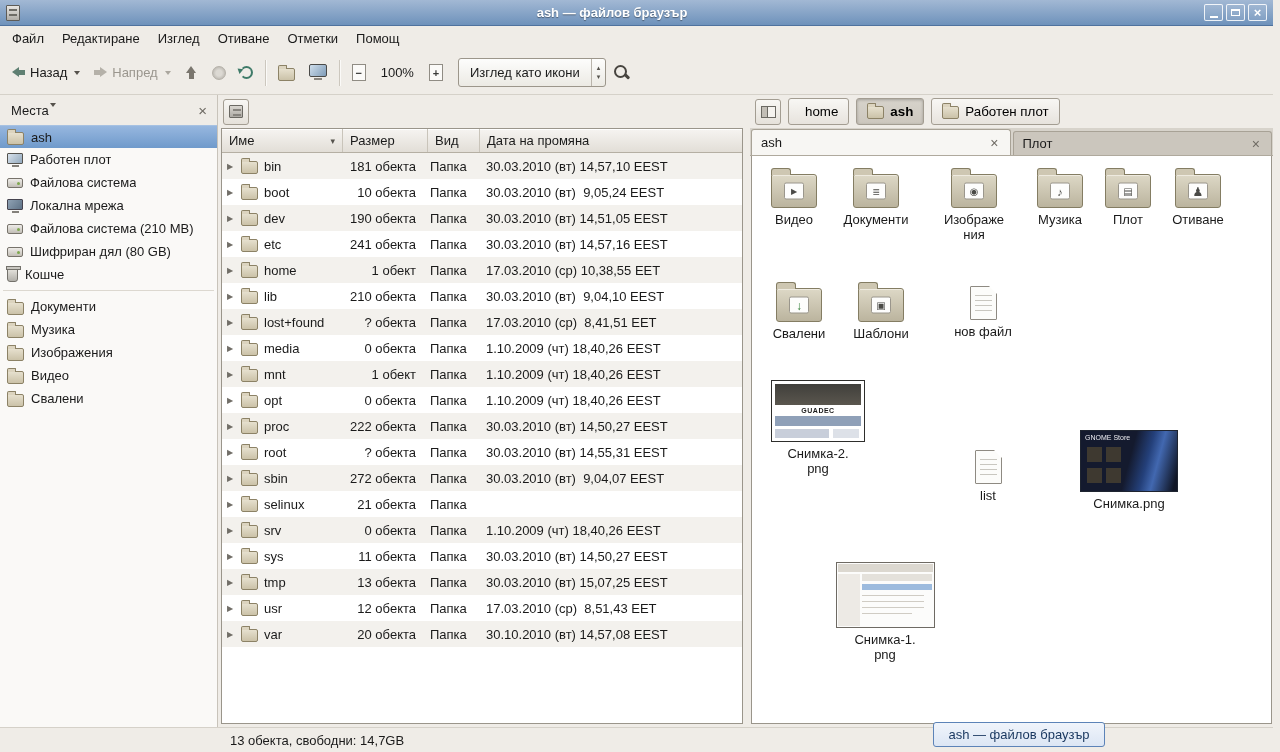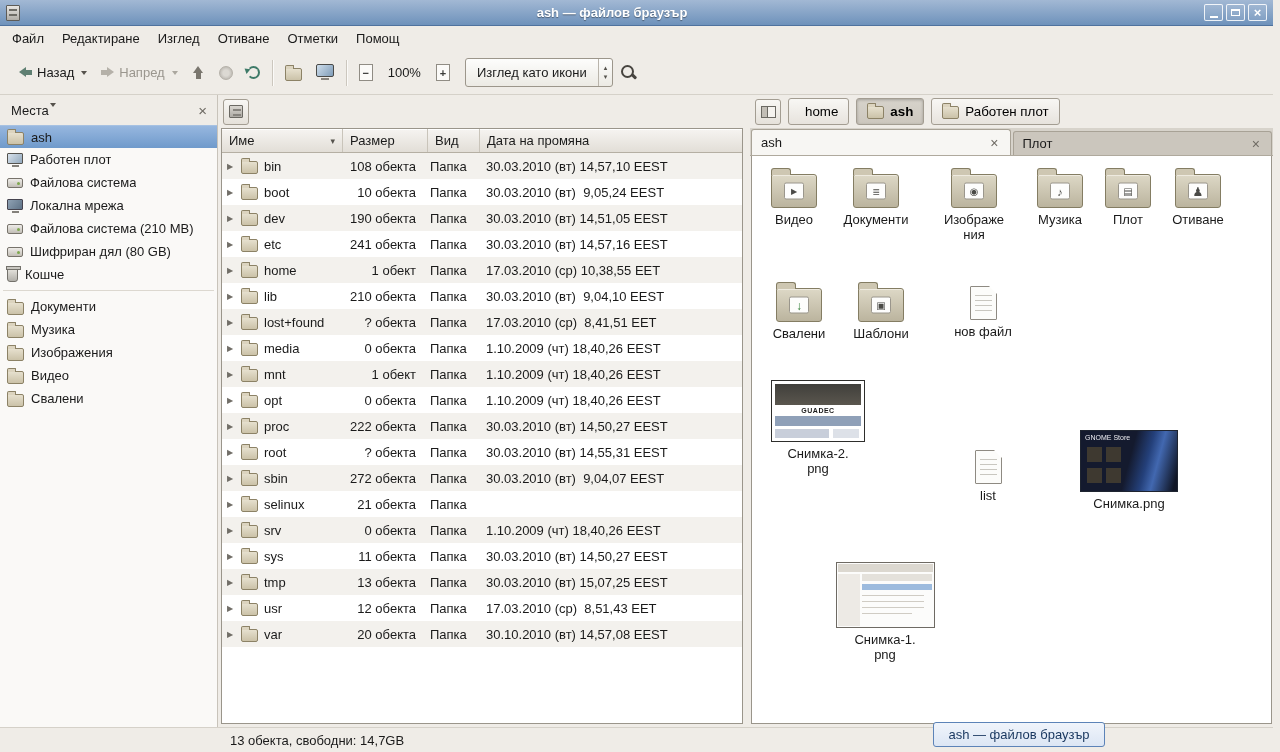--- a/index.html
+++ b/index.html
@@ -24,7 +24,7 @@
   .menu-item{padding:3px 9px;border-radius:2px;white-space:nowrap}
 
   
-  .toolbar{flex:none;height:44px;display:flex;align-items:center;padding:0 12px;background:#EFECE7;border-bottom:1px solid #D5D1C9}
+  .toolbar{flex:none;height:44px;display:flex;align-items:center;padding:0 5px;background:#EFECE7;border-bottom:1px solid #D5D1C9}
   .tbtn{display:flex;align-items:center;gap:5px;padding:4px 7px;border-radius:3px;height:32px}
   .tbtn.disabled{color:#9A968E}
   .caret{width:0;height:0;border-left:3px solid transparent;border-right:3px solid transparent;border-top:4px solid #55524C;margin-left:2px}

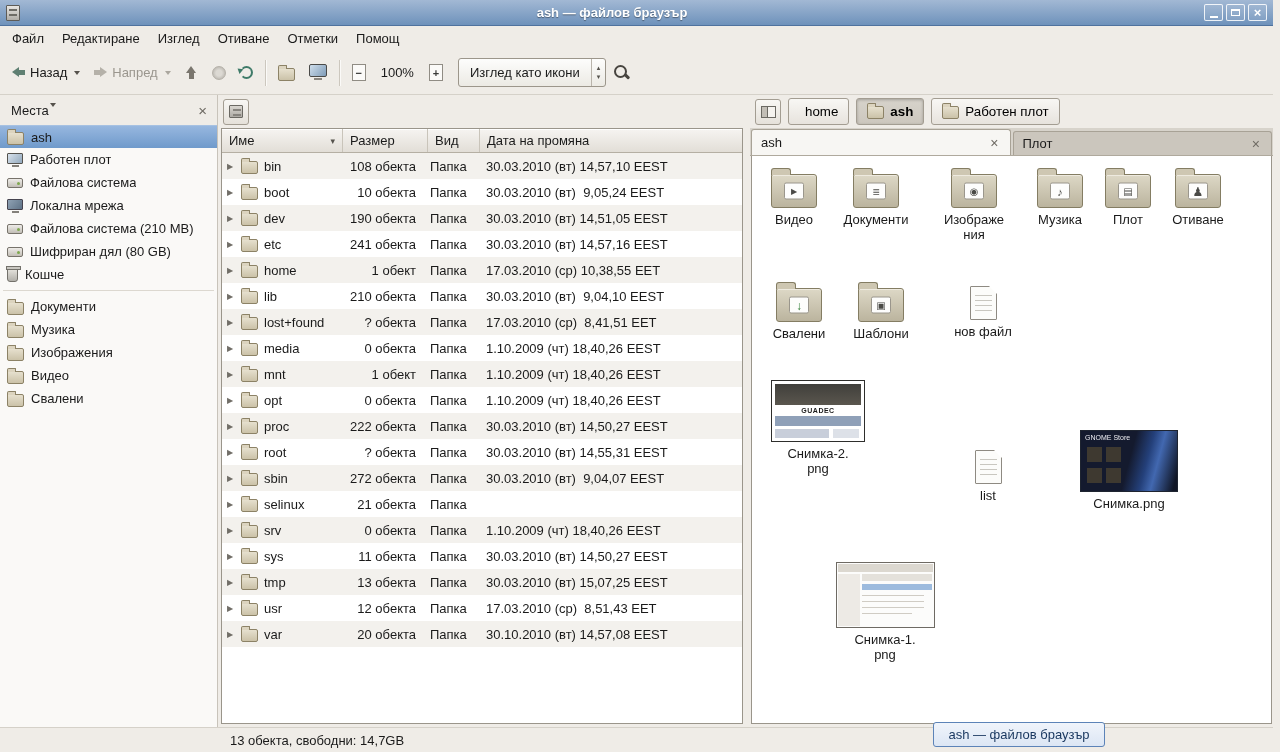--- a/index.html
+++ b/index.html
@@ -375,7 +375,7 @@
               <span class="expander">▶</span>
               <span class="ic-folder"></span>
               <span class="c-name">bin</span>
-              <span class="c-size">108 обекта</span>
+              <span class="c-size">181 обекта</span>
               <span class="c-type">Папка</span>
               <span class="c-date">30.03.2010 (вт) 14,57,10 EEST</span>
             </div>

